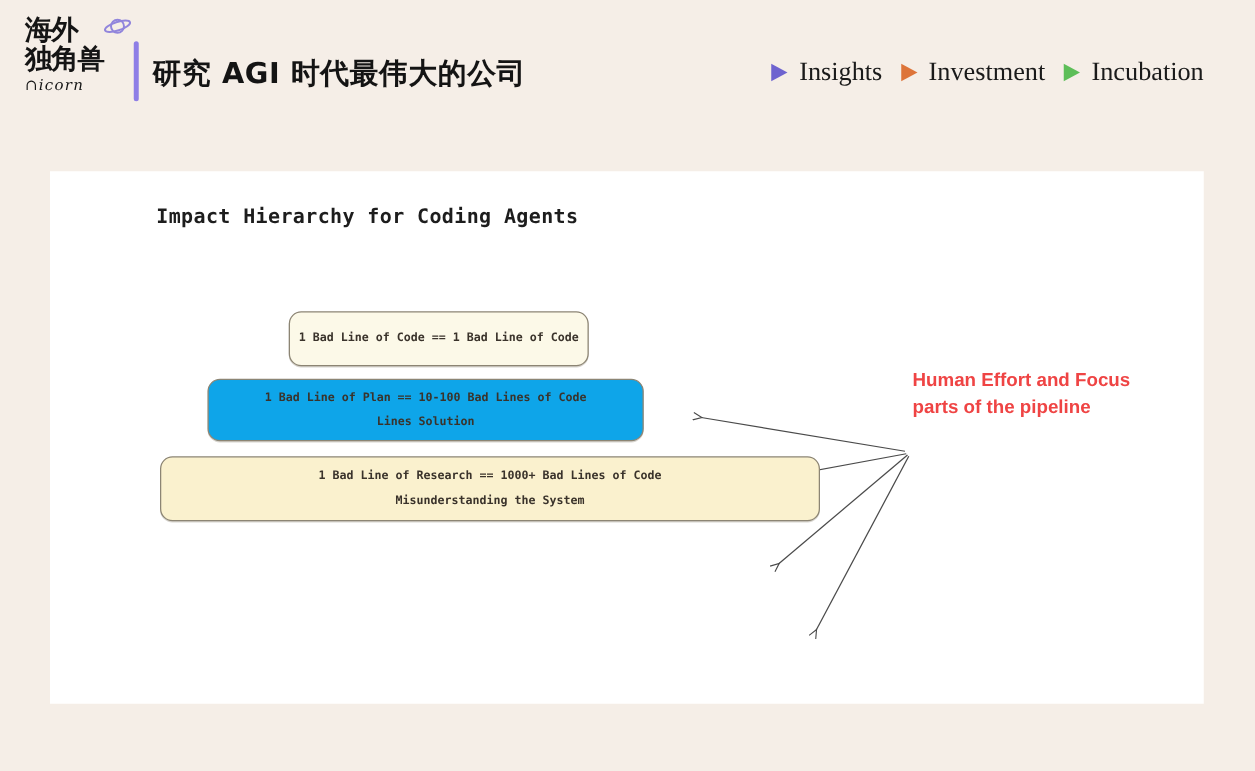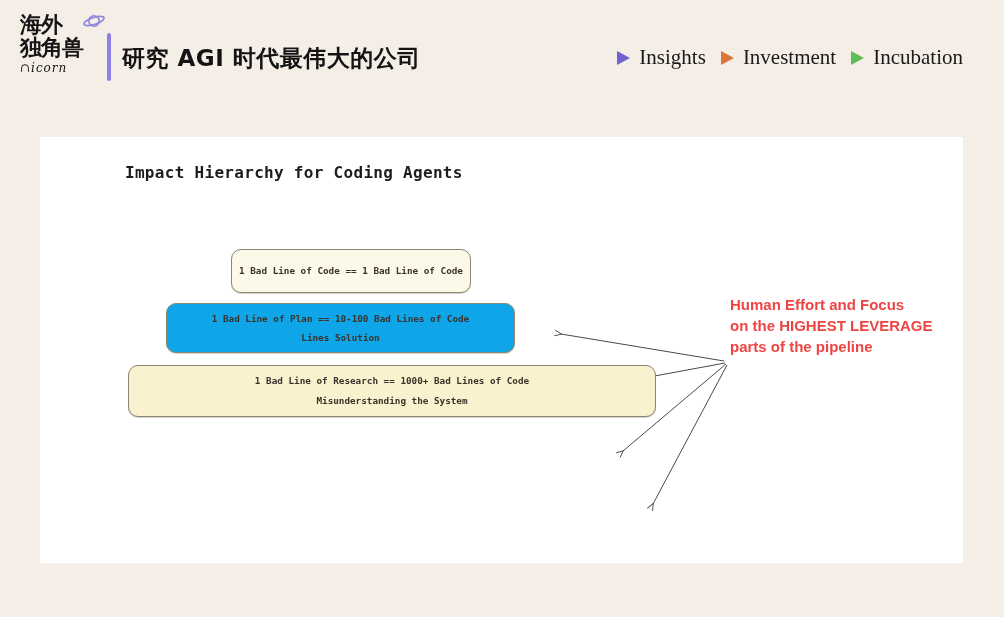--- a/index.html
+++ b/index.html
@@ -150,7 +150,6 @@
 
     <div class="annotation">
       <div>Human Effort and Focus</div>
-      <div>on the HIGHEST LEVERAGE</div>
       <div>parts of the pipeline</div>
     </div>
 

